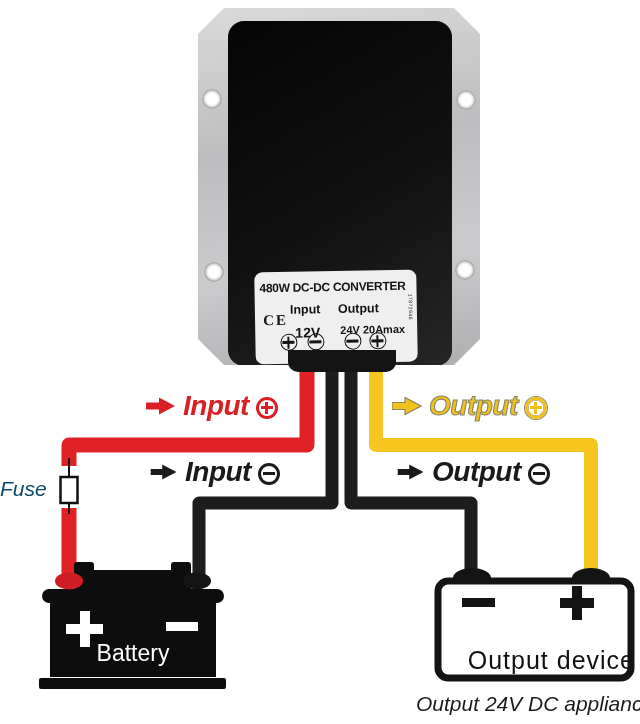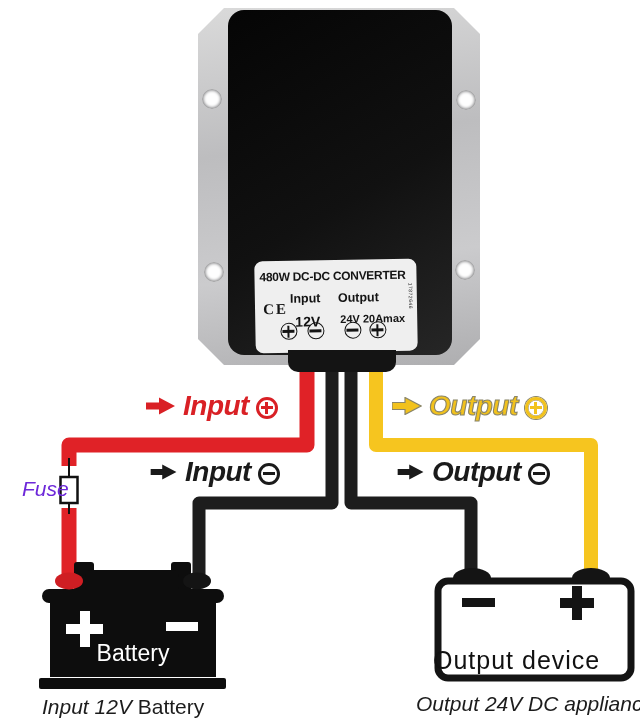--- a/index.html
+++ b/index.html
@@ -15,7 +15,7 @@
     clip-path:polygon(26px 0,256px 0,282px 26px,282px 331px,256px 357px,26px 357px,0 331px,0 26px);}
   .hole{position:absolute;width:20px;height:20px;border-radius:50%;background:#fefefe;
     box-shadow:inset 0 0 3px 1.5px #8d8d8f;}
-  .cbody{position:absolute;left:30px;top:2px;width:224px;height:345px;border-radius:16px;
+  .cbody{position:absolute;left:30px;top:13px;width:224px;height:345px;border-radius:16px;
     background:linear-gradient(150deg,#050505 0%,#111 55%,#262626 100%);}
   .ctab{position:absolute;left:288px;top:350px;width:108px;height:22px;background:#141414;
     border-radius:0 0 10px 10px;z-index:2;}

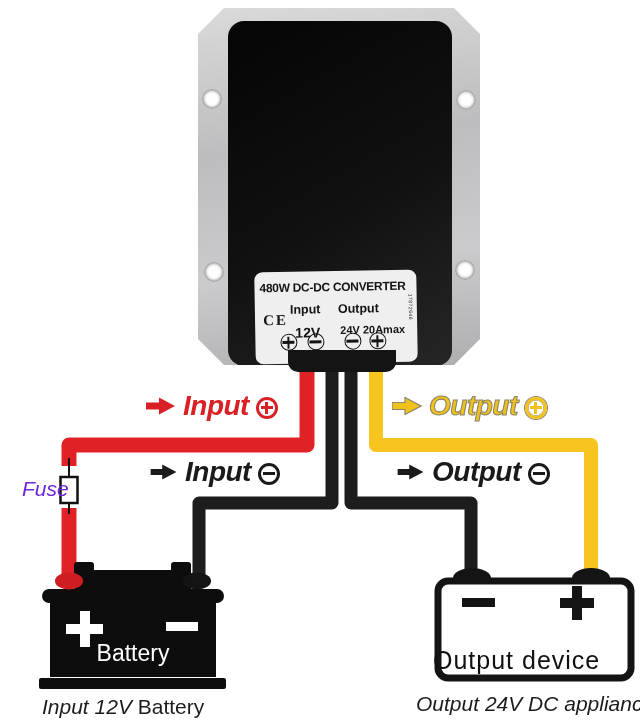--- a/index.html
+++ b/index.html
@@ -53,7 +53,7 @@
              inset 0 0 0 0.5px var(--label-yellow-outline,#8a8568);}
 
   
-  .fuse-label{position:absolute;left:22px;top:477px;font-size:21px;font-style:italic;color:#6d28d9;z-index:3;}
+  .fuse-label{position:absolute;left:0;top:477px;font-size:21px;font-style:italic;color:#0c4a6e;z-index:3;}
   .bar{position:absolute;z-index:3;}
   .plusicon{position:absolute;z-index:3;}
   .plusicon::before{content:"";position:absolute;left:0;right:0;top:50%;margin-top:-5px;height:10px;

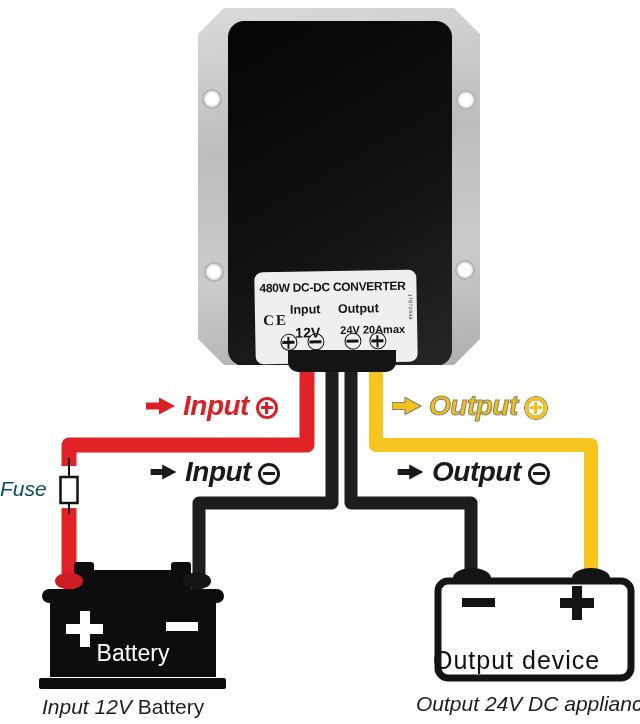--- a/index.html
+++ b/index.html
@@ -62,7 +62,7 @@
     background:currentColor;}
   .batt-name{position:absolute;left:88px;top:640px;width:90px;text-align:center;font-size:23px;
     color:#fff;z-index:3;}
-  .dev-name{position:absolute;left:433px;top:646px;width:202px;text-align:left;font-size:25px;
+  .dev-name{position:absolute;left:433px;top:646px;width:202px;text-align:right;font-size:25px;
     letter-spacing:1px;color:#111;z-index:3;white-space:nowrap;}
   .caption{position:absolute;font-size:21px;color:#1c1c1c;z-index:3;white-space:nowrap;}
   .caption .it{font-style:italic;}

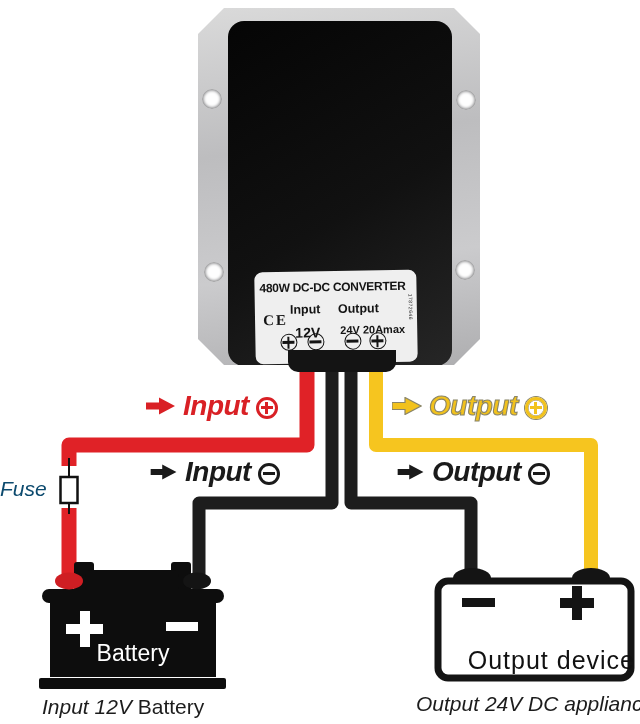--- a/index.html
+++ b/index.html
@@ -167,9 +167,6 @@
   <div class="plusicon" style="left:560px;top:586px;width:34px;height:34px;color:#141414"></div>
   <div class="dev-name">Output device</div>
 
-  <div class="caption" style="left:42px;top:695px">
-    <span class="it">Input 12V</span><span> Battery</span>
-  </div>
   <div class="caption it" style="left:416px;top:692px;font-style:italic">Output 24V DC appliance</div>
 
 </div>

